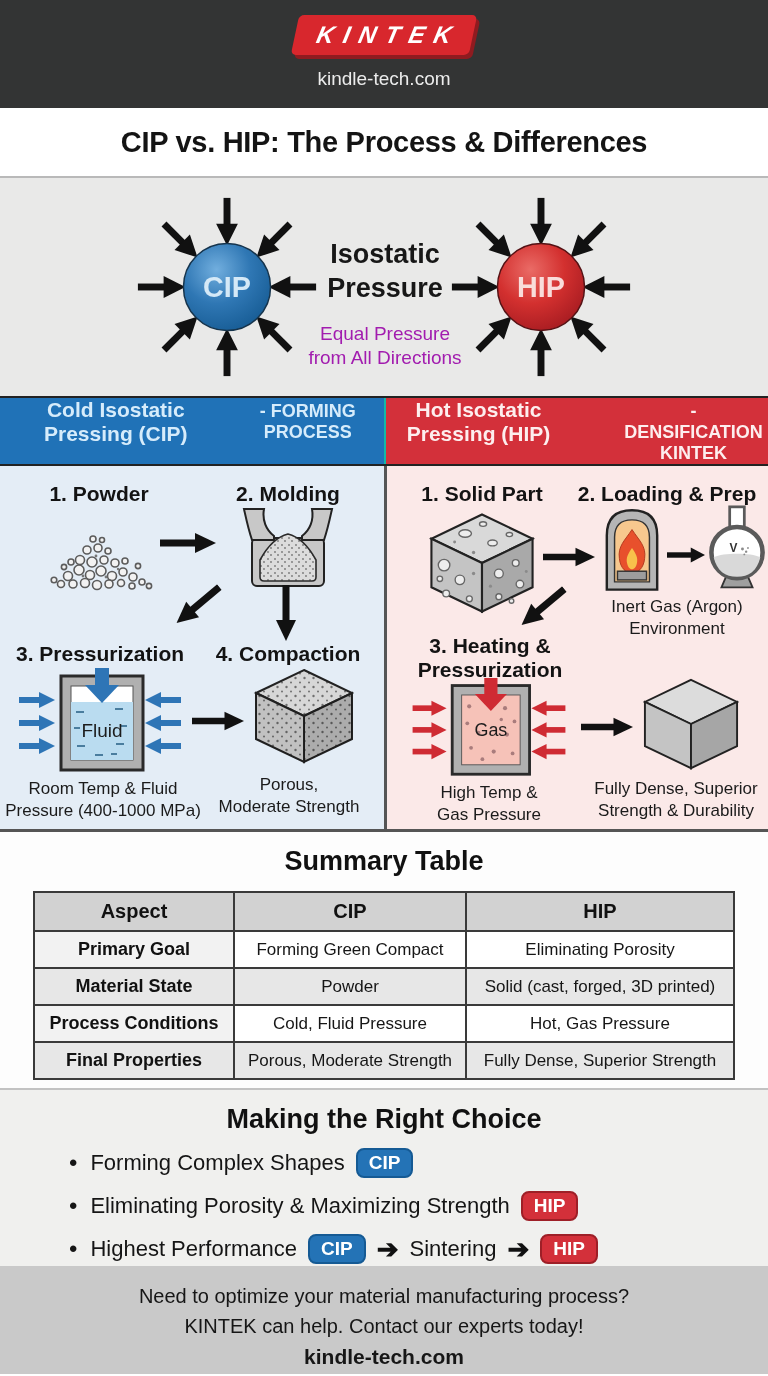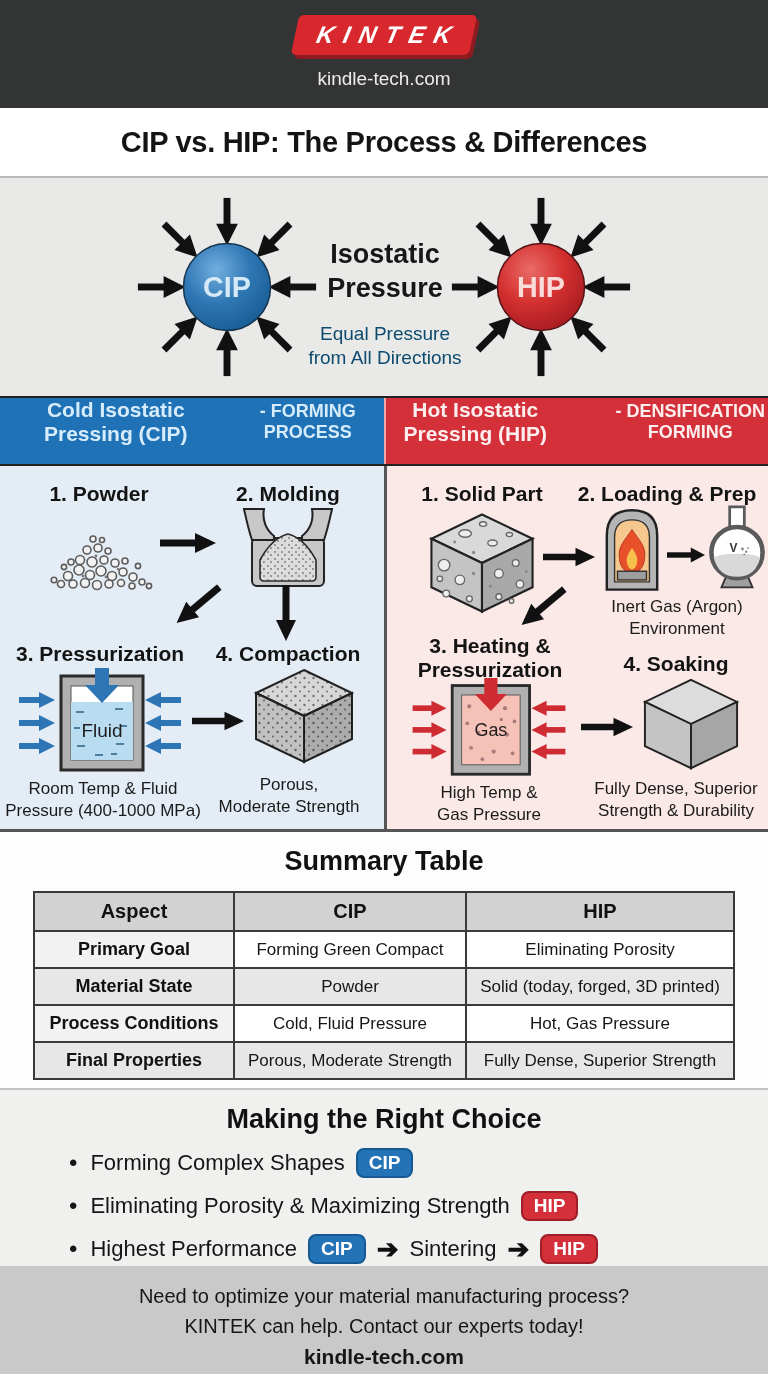--- a/index.html
+++ b/index.html
@@ -23,7 +23,7 @@
   .sphere-hip{left:442px;}
   .iso-center{position:absolute;left:286px;top:60px;width:198px;text-align:center;}
   .iso-title{font-size:27px;font-weight:800;white-space:pre-line;line-height:1.25;color:#171717;}
-  .iso-sub{font-size:19px;margin-top:16px;white-space:pre-line;line-height:1.3;color:#0c4a6e;}
+  .iso-sub{font-size:19px;margin-top:16px;white-space:pre-line;line-height:1.3;color:#a21caf;}
 
   
   .col-heads{display:flex;height:66px;border-top:2px solid #222;border-bottom:2px solid #222;}

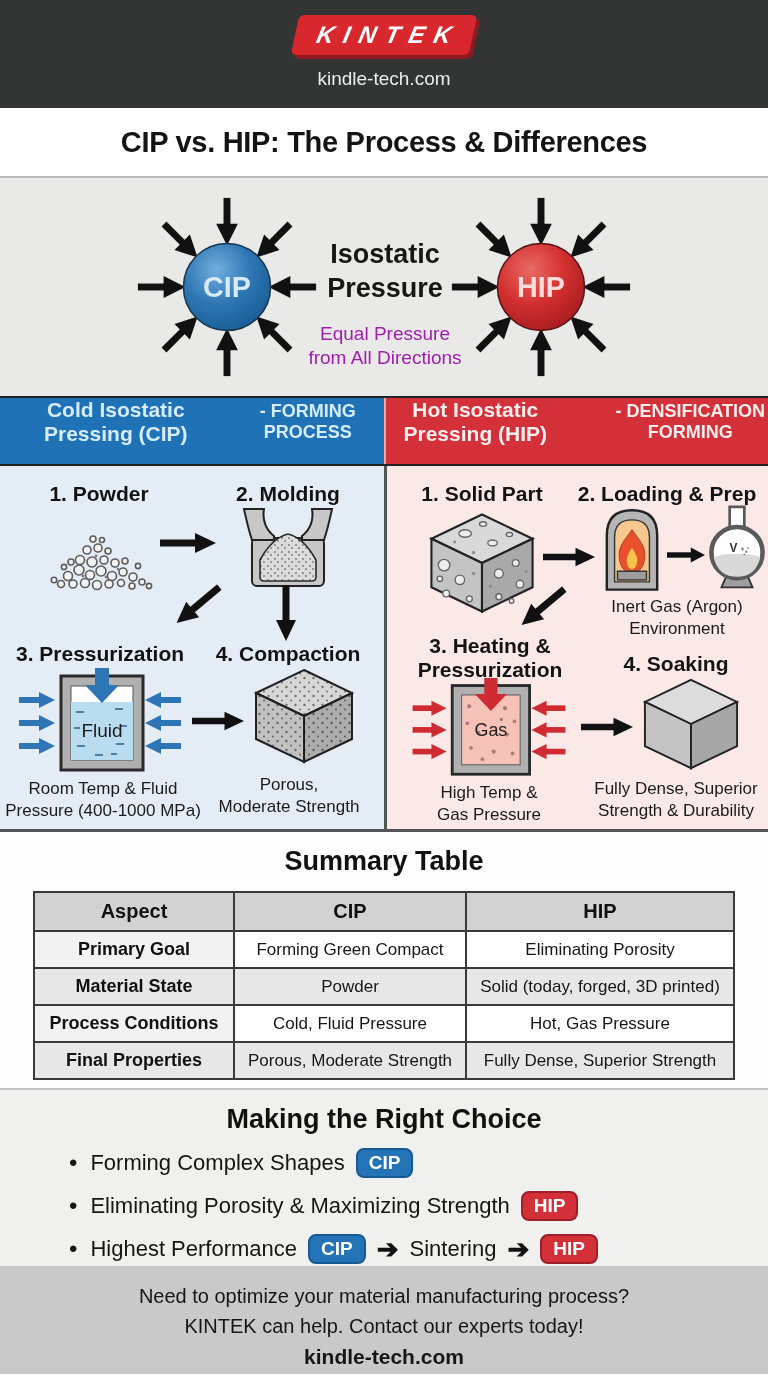--- a/index.html
+++ b/index.html
@@ -29,7 +29,7 @@
   .col-heads{display:flex;height:66px;border-top:2px solid #222;border-bottom:2px solid #222;}
   .col-head{width:50%;display:flex;flex-direction:row;justify-content:center;text-align:center;box-sizing:border-box;}
   .col-head.cip{background:#2072b7;color:#d6ecfb;}
-  .col-head.hip{background:#d3303a;color:#fdeeee;border-left:2px solid #fca5a5;gap:48px;}
+  .col-head.hip{background:#d3303a;color:#fdeeee;border-left:2px solid #14b8a6;gap:48px;}
   .ch1{font-size:21px;font-weight:bold;}
   .ch2{font-size:18px;font-weight:bold;margin-top:3px;}
 

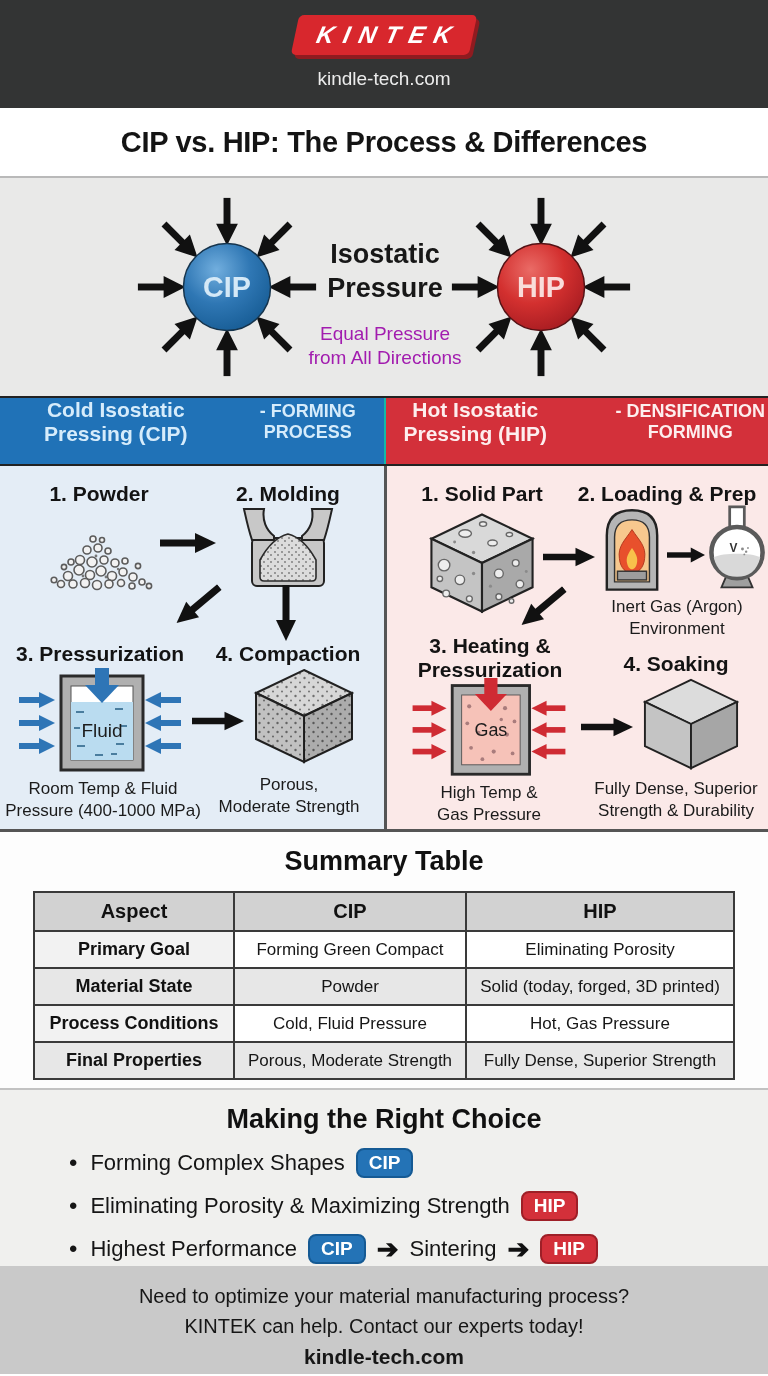--- a/index.html
+++ b/index.html
@@ -191,7 +191,7 @@
     </div>
     <div class="col-head hip">
       <div class="ch1">Hot Isostatic Pressing (HIP)</div>
-      <div class="ch2">- DENSIFICATION FORMING</div>
+      <div class="ch2">- DENSIFICATION KINTEK</div>
     </div>
   </div>
 

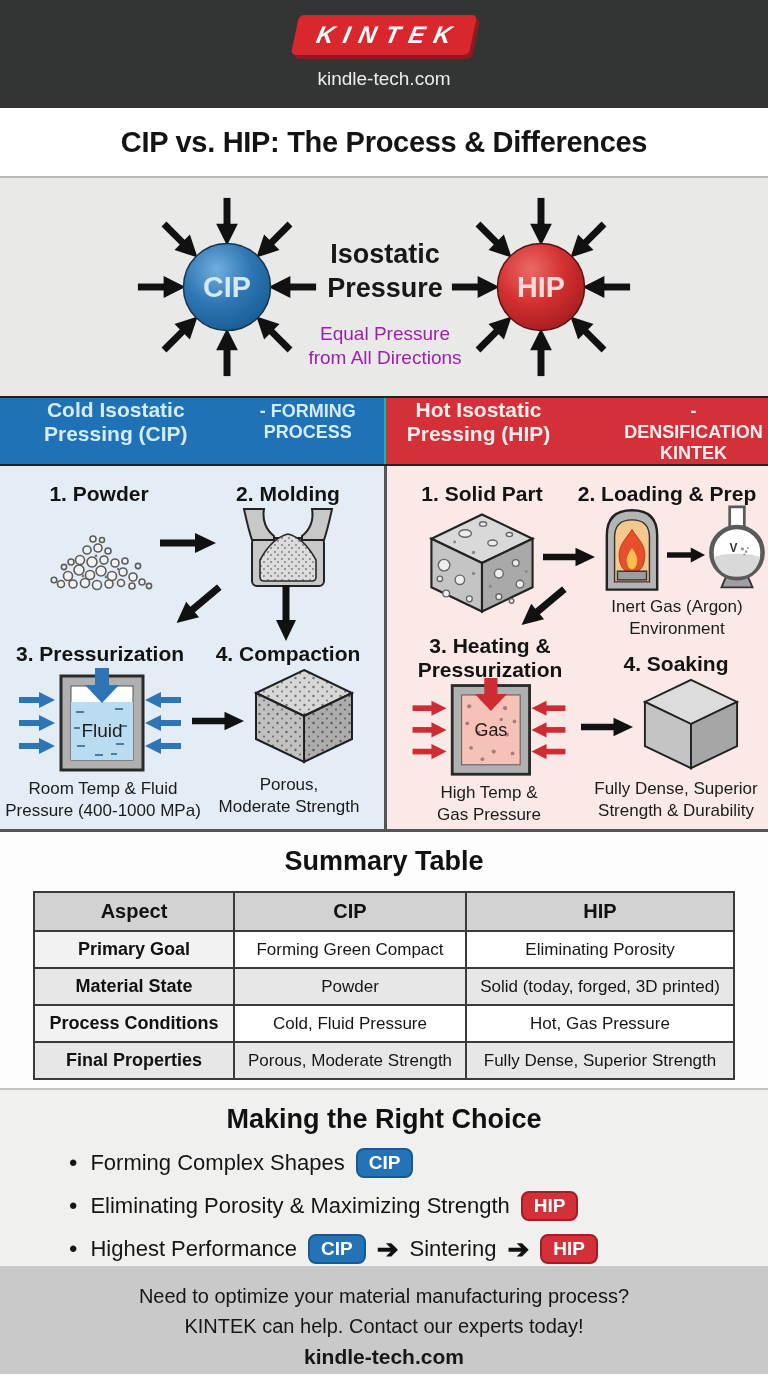--- a/index.html
+++ b/index.html
@@ -407,7 +407,6 @@
 
       <div class="step-title" style="left:0px;width:206px;top:168px;">3. Heating &amp;
 Pressurization</div>
-      <div class="step-title" style="left:196px;width:186px;top:186px;">4. Soaking</div>
 
       <svg class="abs" style="left:14px;top:212px;" width="176" height="100" viewBox="0 0 170 106">
         <g stroke="#cf2b33" fill="#cf2b33">

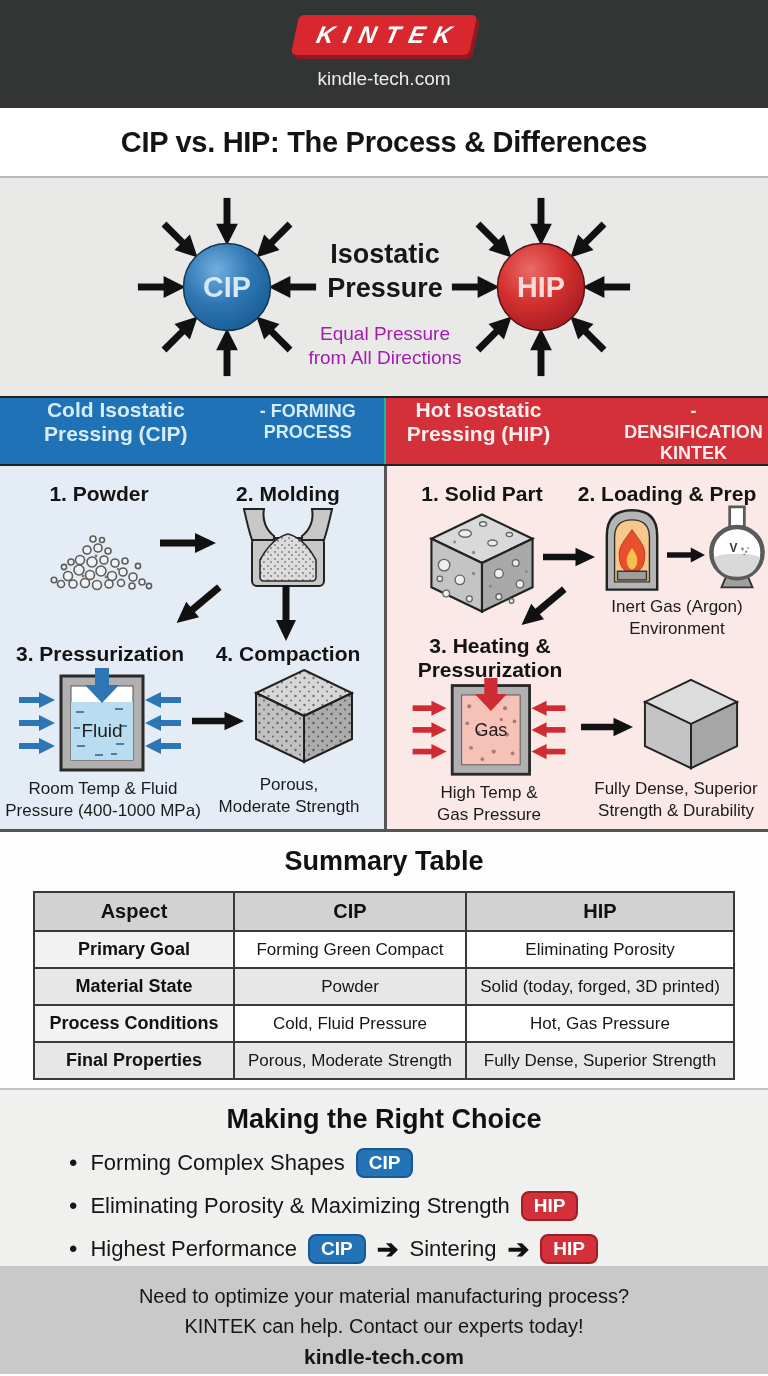--- a/index.html
+++ b/index.html
@@ -486,7 +486,7 @@
         <tr class="alt">
           <td class="aspect">Material State</td>
           <td>Powder</td>
-          <td>Solid (today, forged, 3D printed)</td>
+          <td>Solid (cast, forged, 3D printed)</td>
         </tr>
         <tr>
           <td class="aspect">Process Conditions</td>

